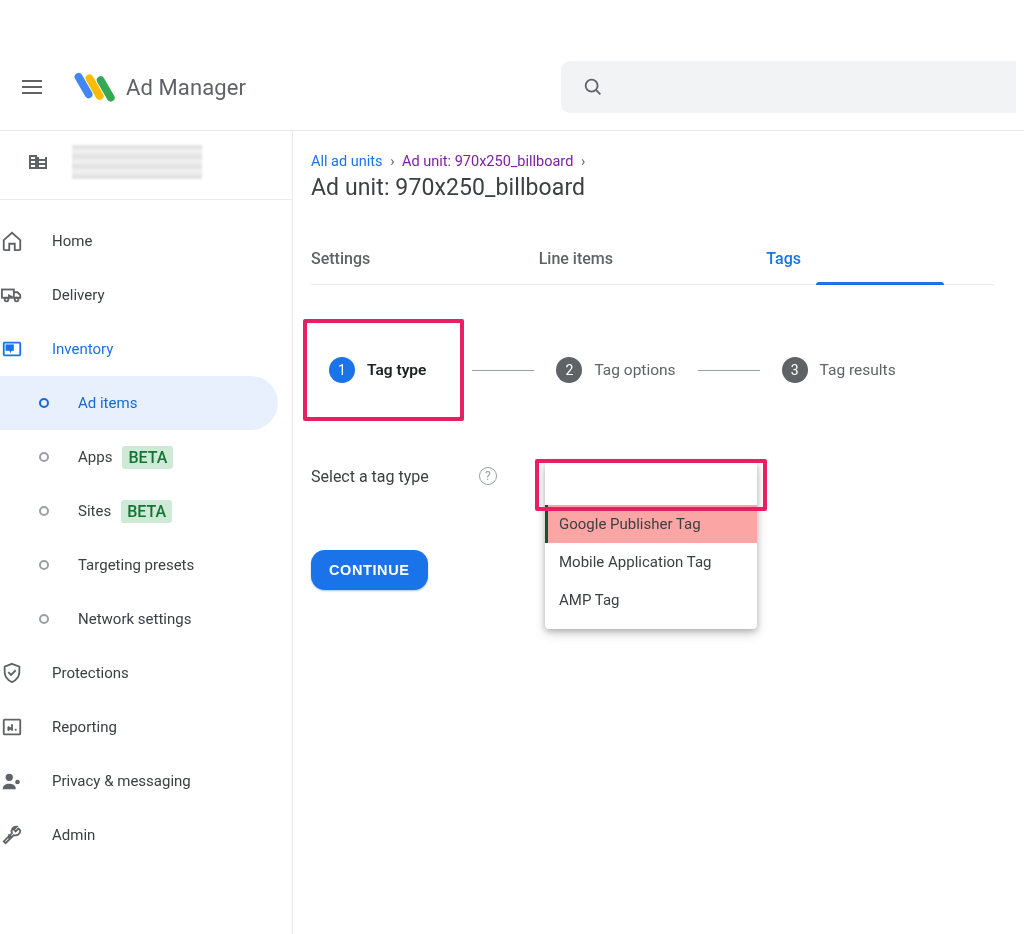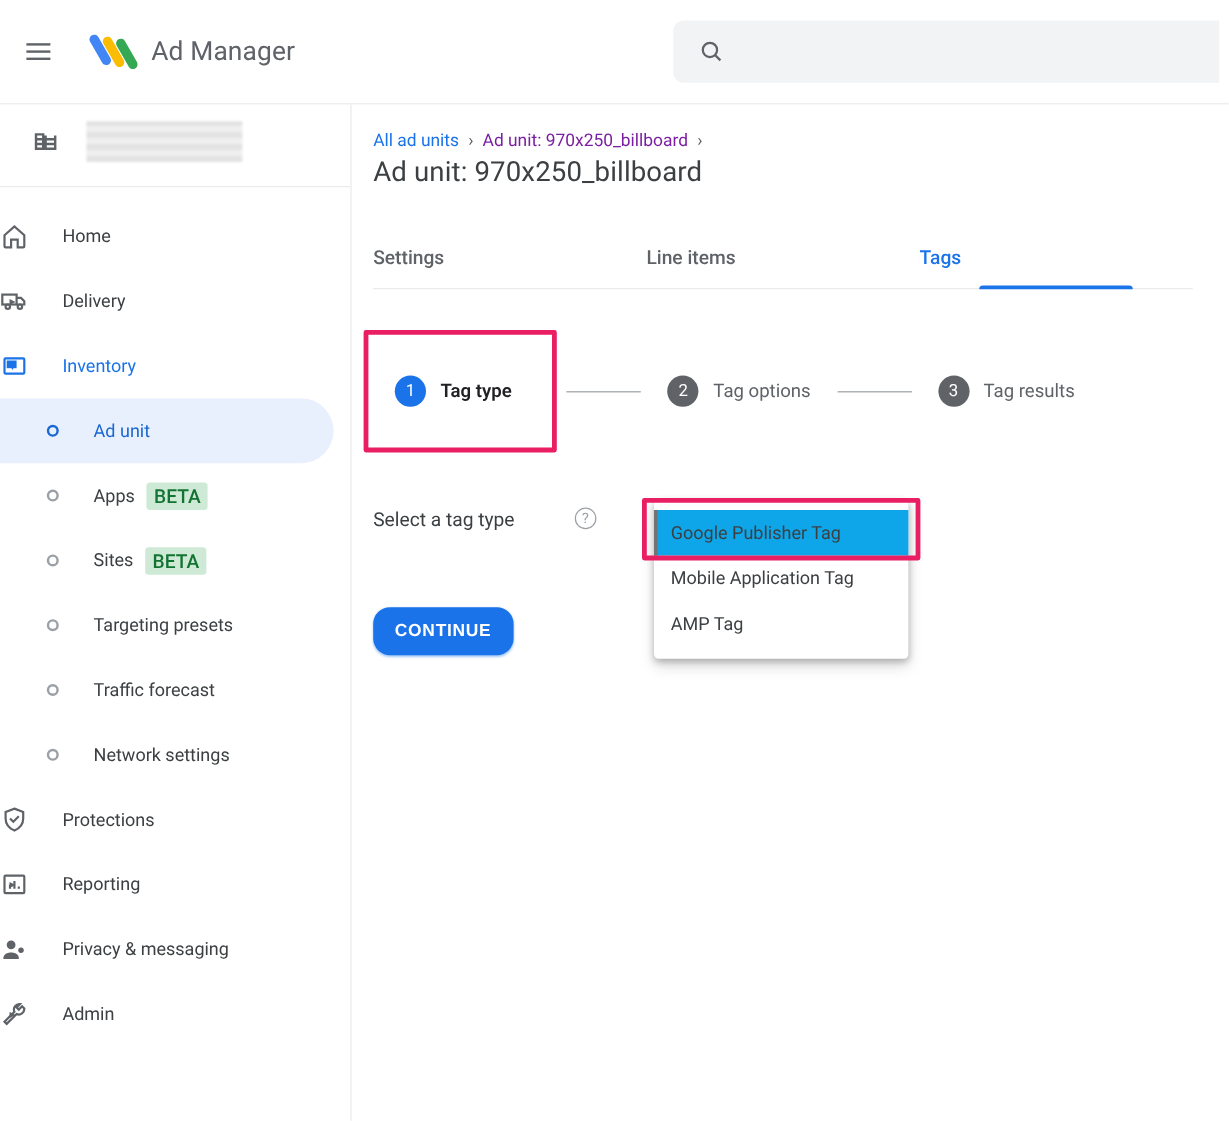--- a/index.html
+++ b/index.html
@@ -19,6 +19,7 @@
     height: 87px;
     border-bottom: 1px solid #e8eaed;
     padding: 0 8px;
+    margin-top: 44px;
   }
   .menu-btn {
     width: 48px; height: 48px;

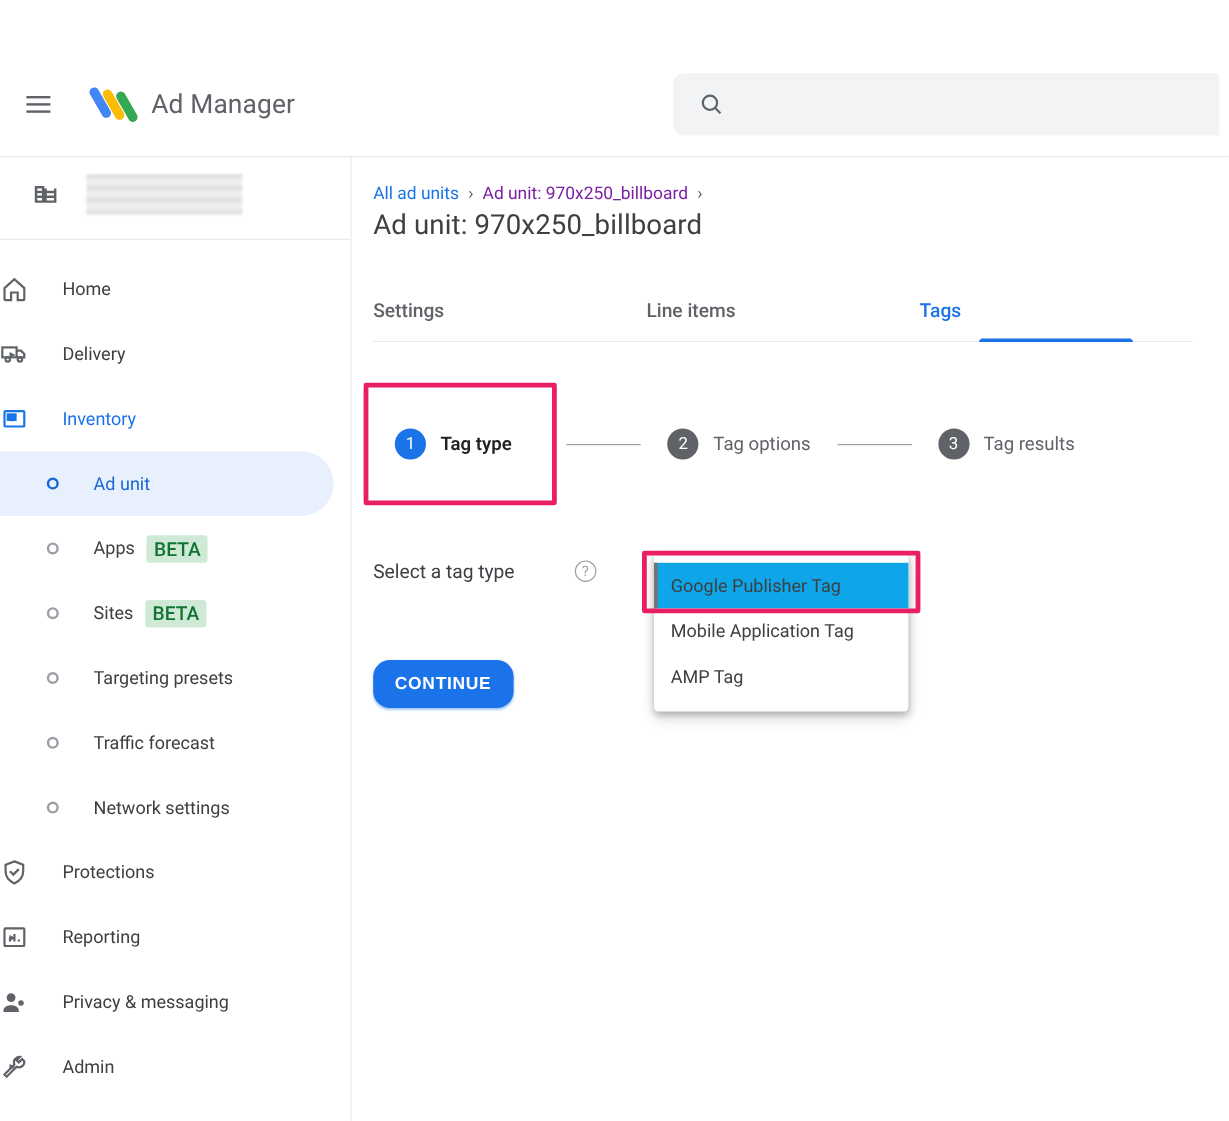--- a/index.html
+++ b/index.html
@@ -317,7 +317,7 @@
         <span class="bullet">
             <span class="bullet-shape"></span>
           </span>
-        <span>Ad unit</span>
+        <span>Ad items</span>
       </div>
       <div class="sub-item">
         <span class="bullet">

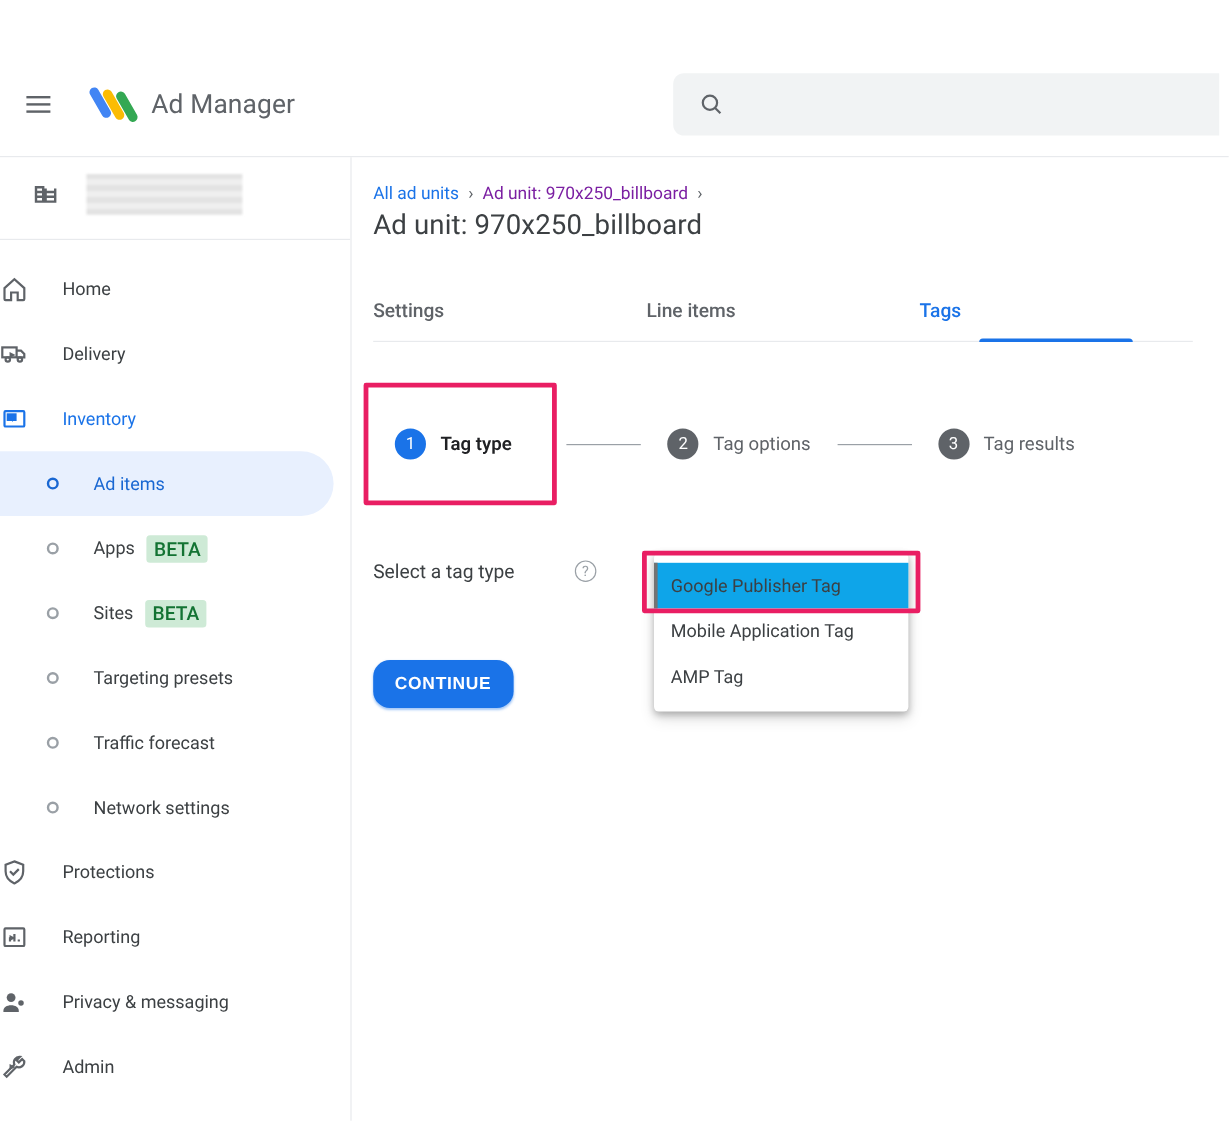--- a/index.html
+++ b/index.html
@@ -210,9 +210,10 @@
     cursor: pointer;
   }
   .dd-item.sel {
-    background: #0ea5e9;
-    border-left: 3px solid #737373;
+    background: #fca5a5;
+    border-left: 3px solid #14532d;
     padding-left: 11px;
+    margin-top: 36px;
   }
   .dd-highlight {
     position: absolute;

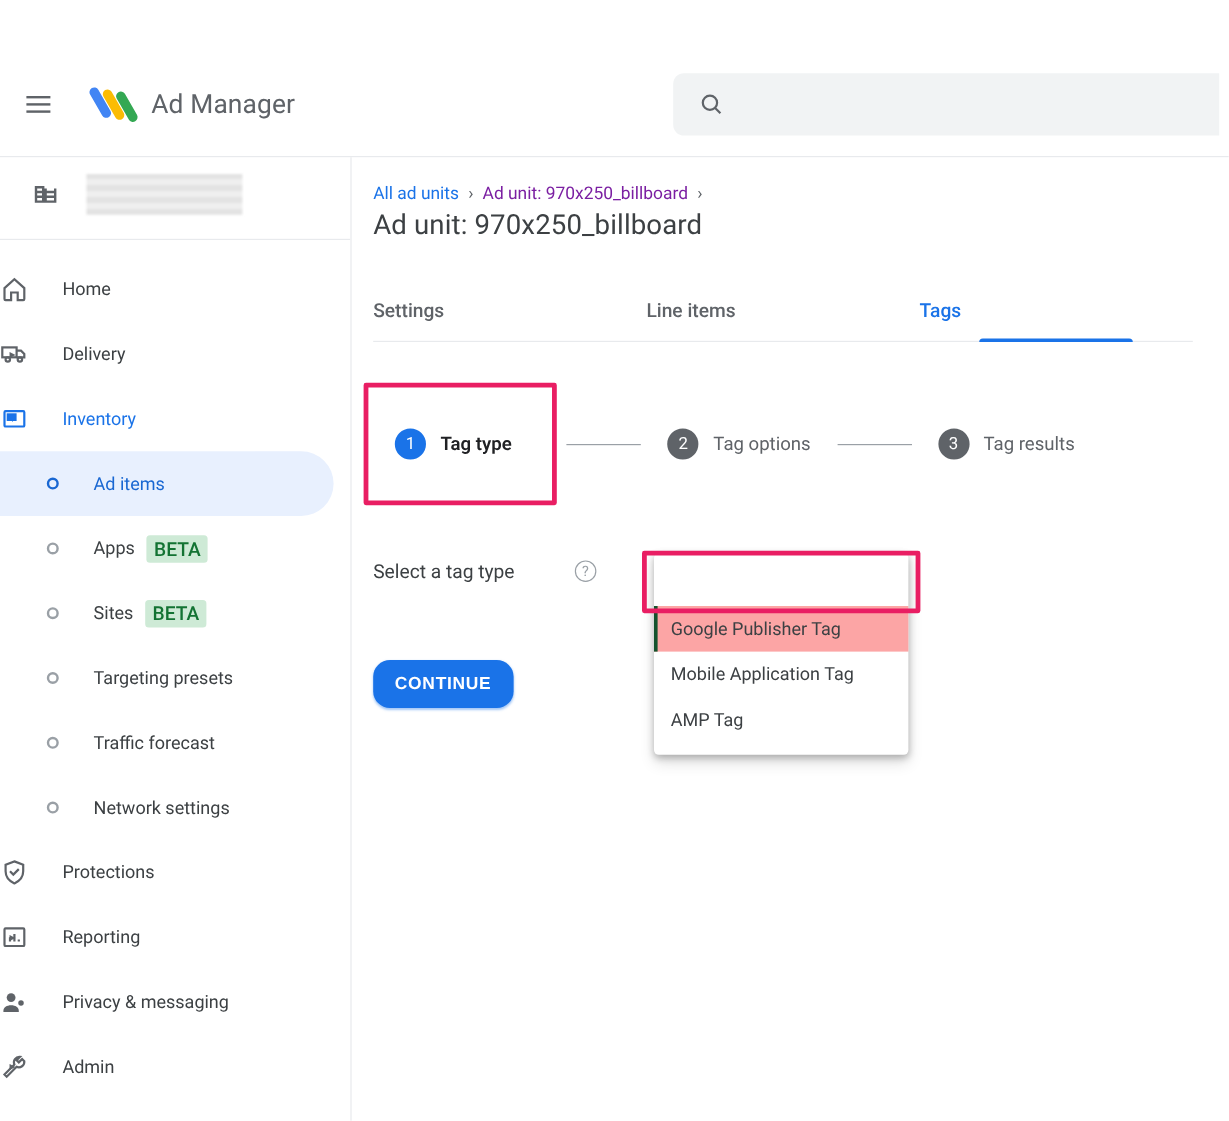--- a/index.html
+++ b/index.html
@@ -344,12 +344,6 @@
         <span class="bullet">
             <span class="bullet-shape"></span>
           </span>
-        <span>Traffic forecast</span>
-      </div>
-      <div class="sub-item">
-        <span class="bullet">
-            <span class="bullet-shape"></span>
-          </span>
         <span>Network settings</span>
       </div>
 

